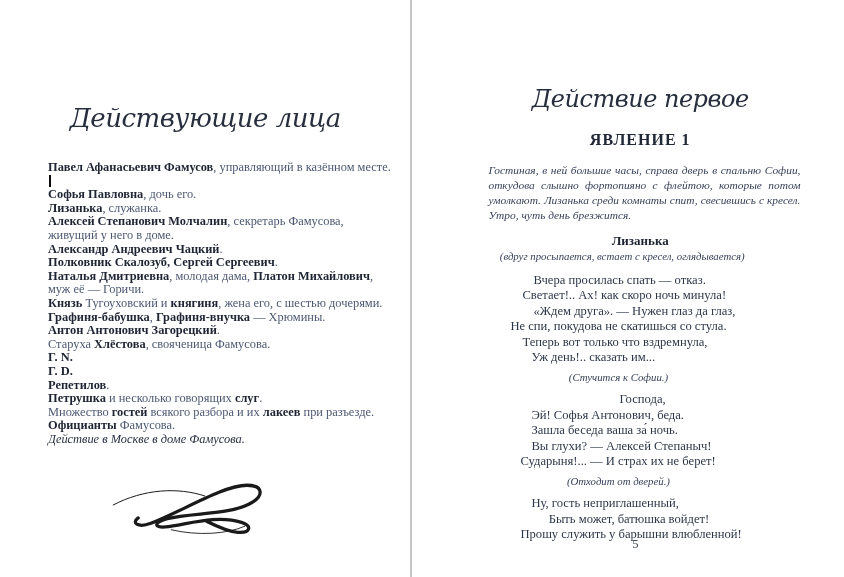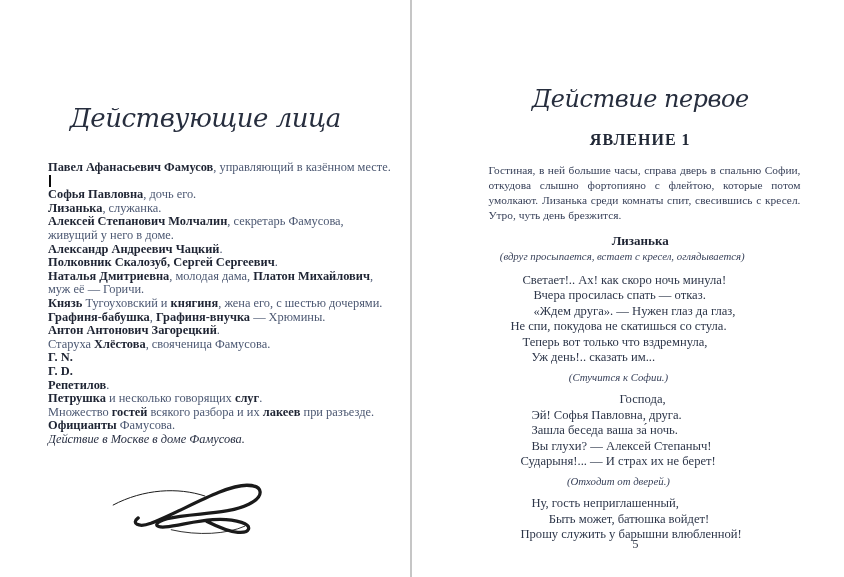--- a/index.html
+++ b/index.html
@@ -37,7 +37,7 @@
     letter-spacing:1px; color:#212836; line-height:20px; white-space:nowrap;
   }
   .stagedir {
-    margin:13px 0 0 18px; width:312px; font-size:11.4px;
+    margin:13px 0 0 18px; width:312px; font-style:italic; font-size:11.4px;
     line-height:15px; color:#39425a; text-align:justify;
   }
   .speaker { margin-top:10px; text-align:center; font-weight:700;

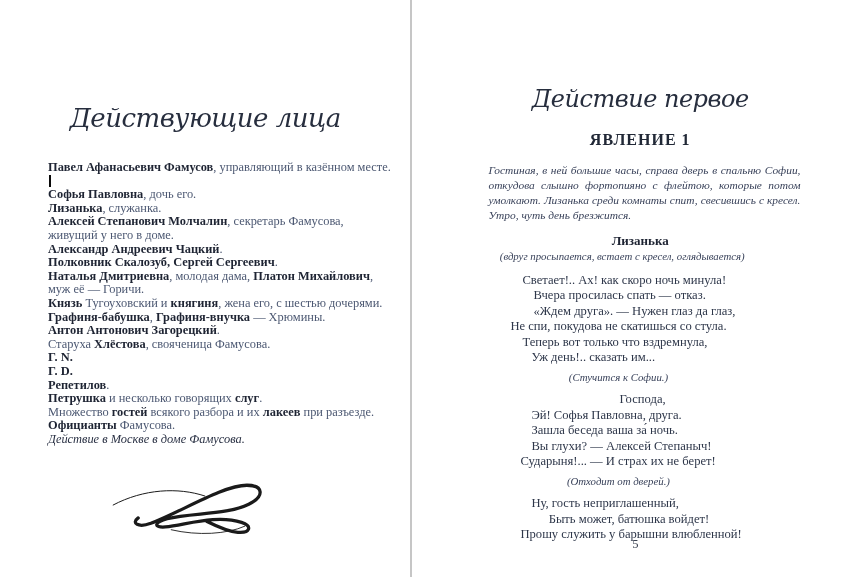--- a/index.html
+++ b/index.html
@@ -98,8 +98,8 @@
     <div class="speaker-cue">(вдруг просыпается, встает с кресел, оглядывается)</div>
     <div class="speech">
         <div class="verse">
+          <div class="verse-line" style="padding-left: 23px;">Вчера просилась спать — отказ.</div>
           <div class="verse-line" style="padding-left: 12px;">Светает!.. Ах! как скоро ночь минула!</div>
-          <div class="verse-line" style="padding-left: 23px;">Вчера просилась спать — отказ.</div>
           <div class="verse-line" style="padding-left: 23px;">«Ждем друга». — Нужен глаз да глаз,</div>
           <div class="verse-line" style="padding-left: 0px;">Не спи, покудова не скатишься со стула.</div>
           <div class="verse-line" style="padding-left: 12px;">Теперь вот только что вздремнула,</div>

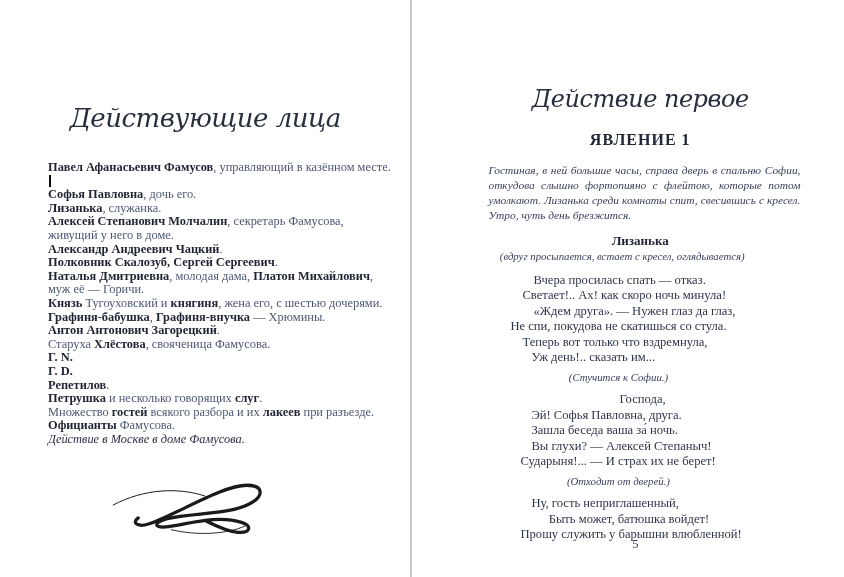--- a/index.html
+++ b/index.html
@@ -108,7 +108,7 @@
         <div class="stage-note">(Стучится к Софии.)</div>
         <div class="verse">
           <div class="verse-line" style="padding-left: 109px;">Господа,</div>
-          <div class="verse-line" style="padding-left: 21px;">Эй! Софья Павловна, друга.</div>
+          <div class="verse-line" style="padding-left: 21px;">Эй! Софья Антонович, беда.</div>
           <div class="verse-line" style="padding-left: 21px;">Зашла беседа ваша за́ ночь.</div>
           <div class="verse-line" style="padding-left: 21px;">Вы глухи? — Алексей Степаныч!</div>
           <div class="verse-line" style="padding-left: 10px;">Сударыня!... — И страх их не берет!</div>

